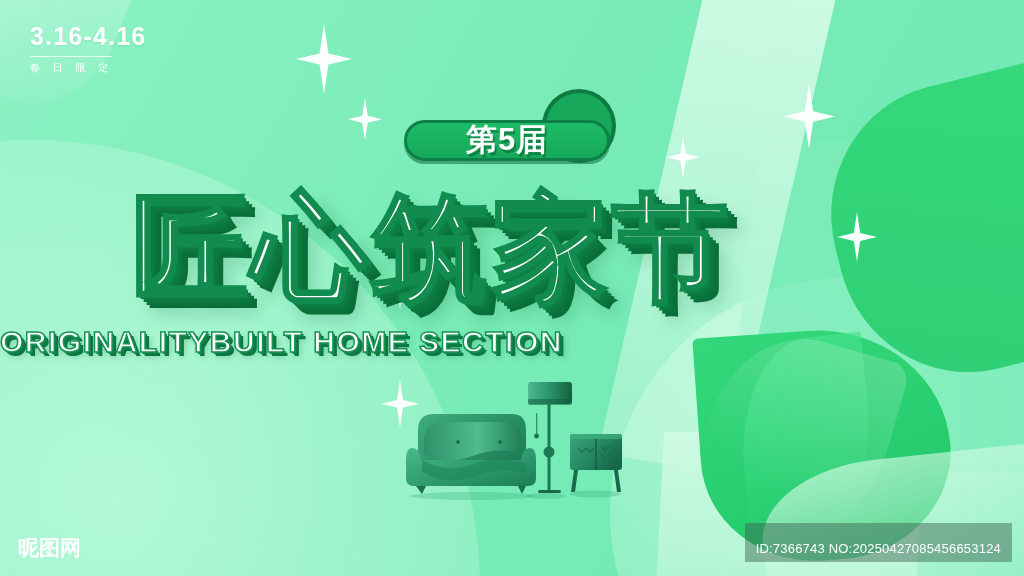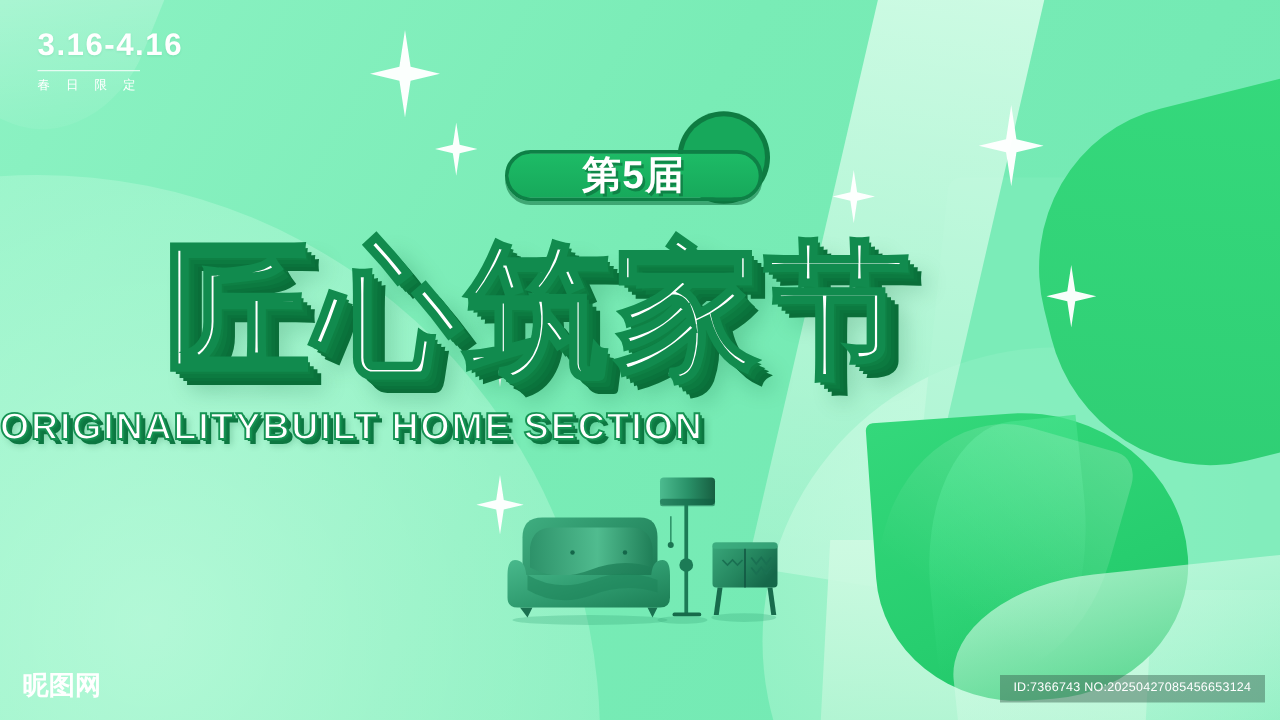--- a/index.html
+++ b/index.html
@@ -204,8 +204,8 @@
     position:absolute; right:12px; bottom:14px;
     background:rgba(56,96,78,.46);
     color:#fff;
-    font-size:10px;
-    padding:5px 11px 6px;
+    font-size:13px;
+    padding:18px 11px 6px;
     letter-spacing:.2px;
     white-space:nowrap;
   }

